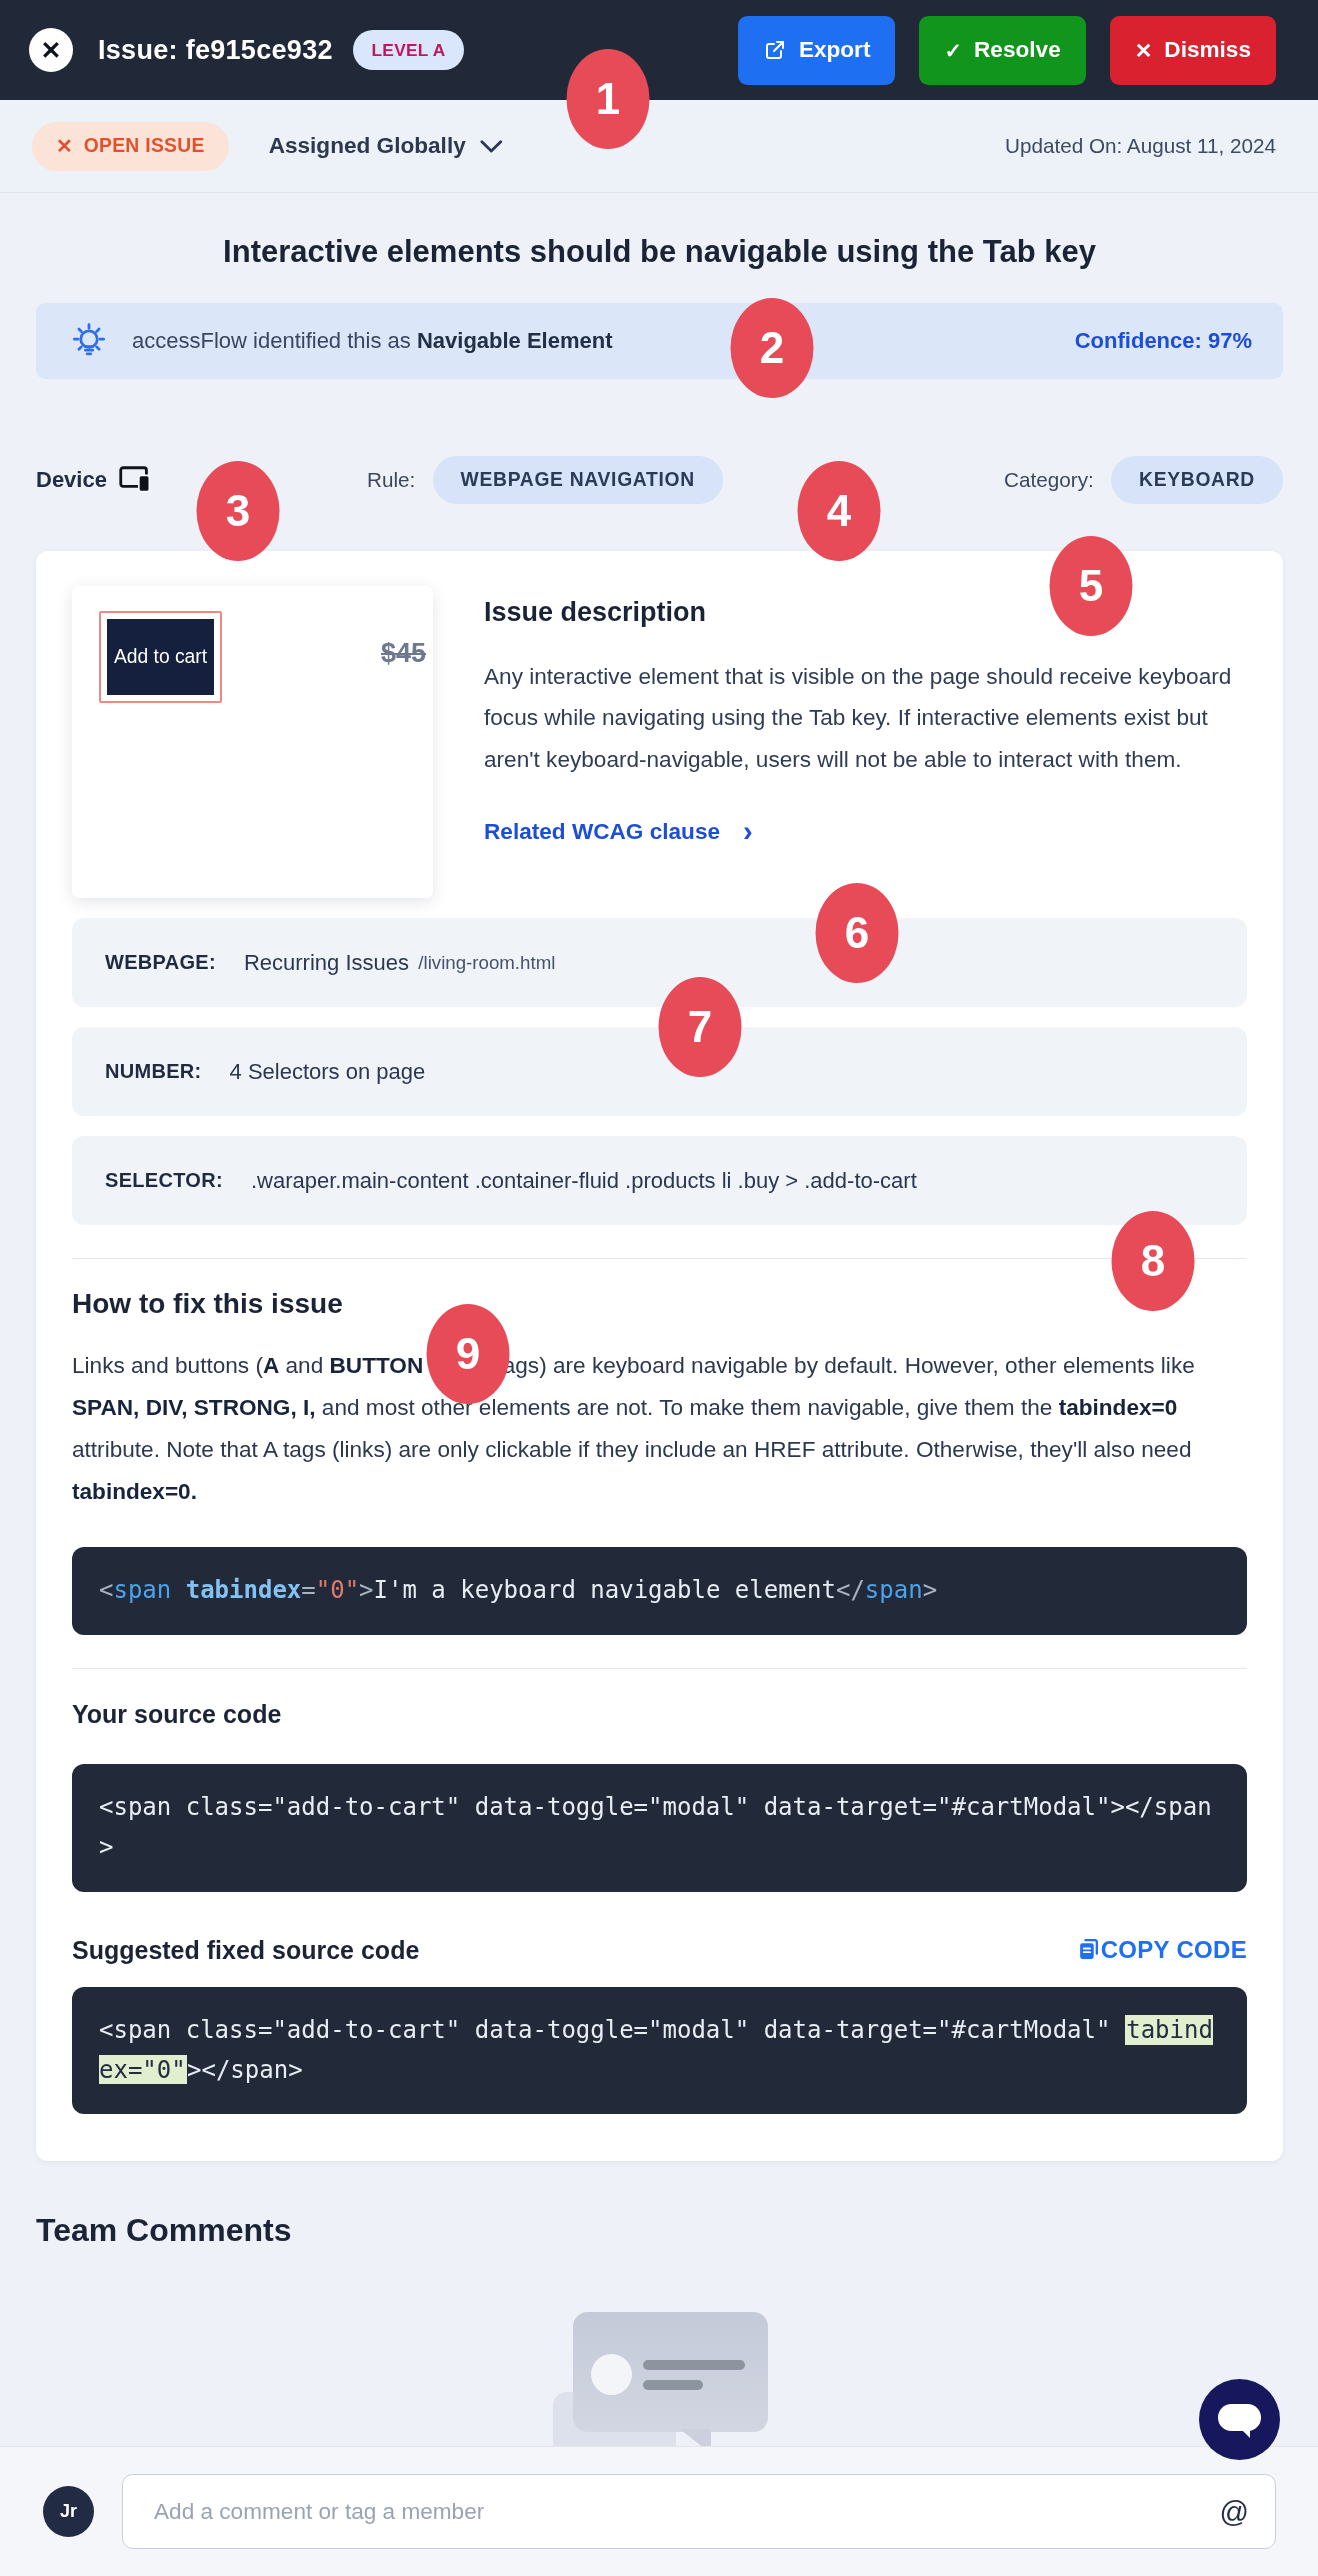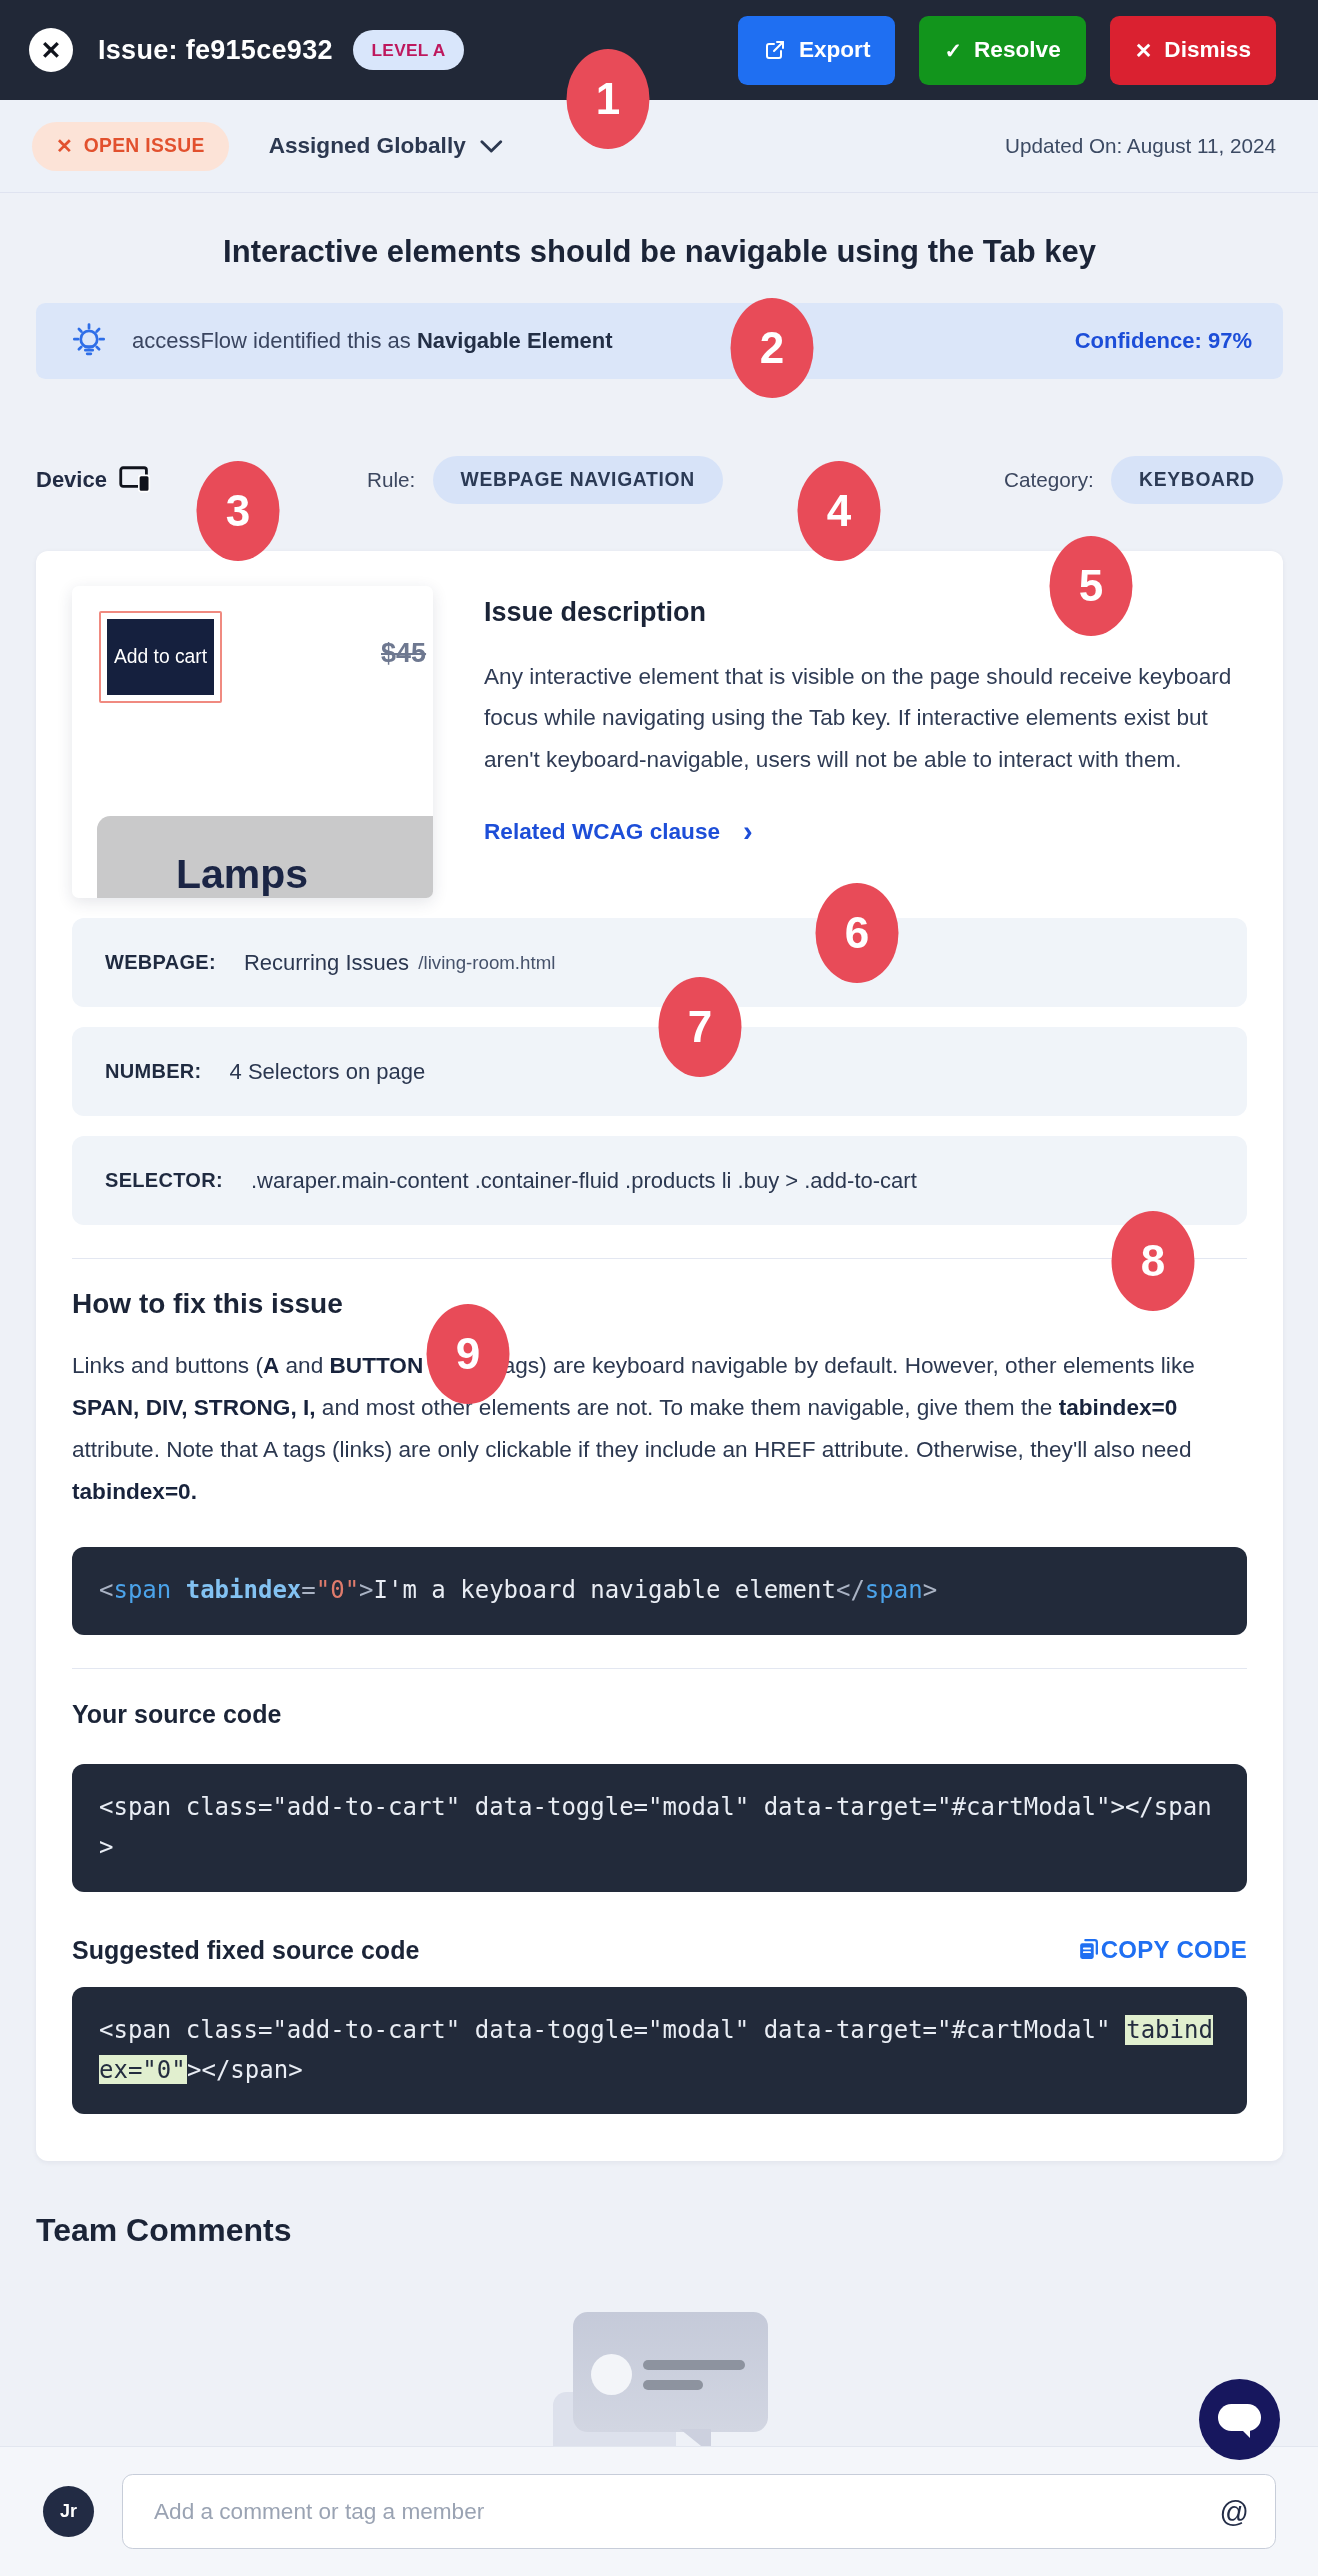--- a/index.html
+++ b/index.html
@@ -283,9 +283,6 @@
             <button class="cart-btn">Add to cart</button>
           </div>
           <div class="price">$45</div>
-          <div class="lamps-band">
-            <span>Lamps</span>
-          </div>
         </div>
 
         <div class="desc">

